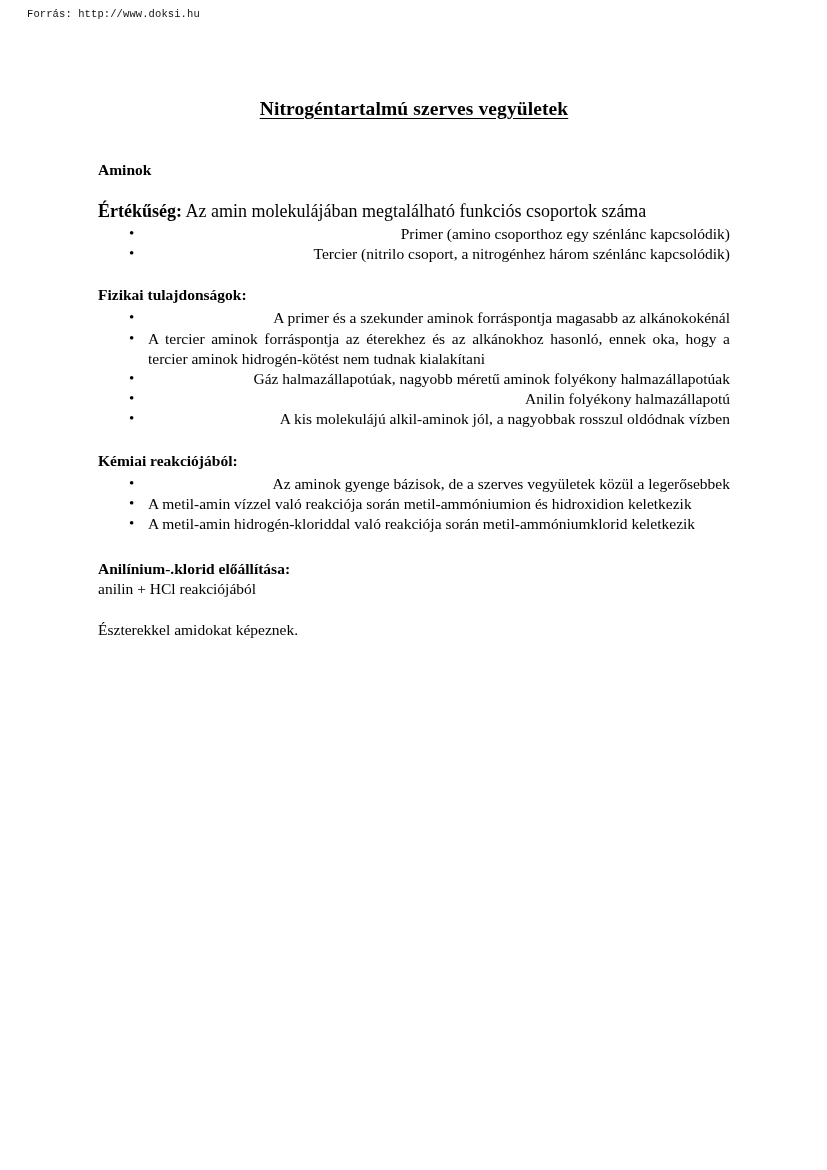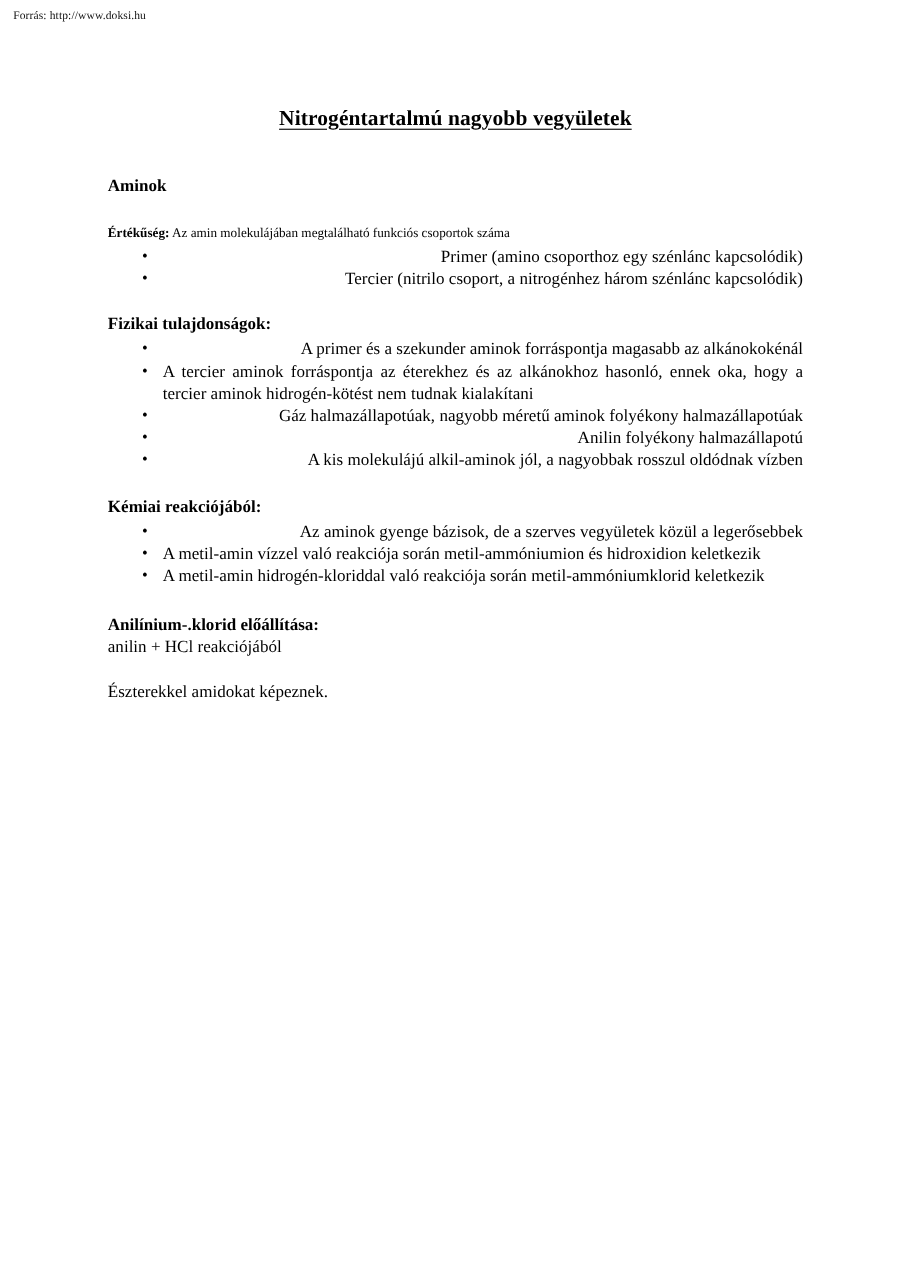--- a/index.html
+++ b/index.html
@@ -24,9 +24,9 @@
   }
   .source-header {
     position: absolute;
-    left: 12px;
+    left: 27px;
     top: 8px;
-    font-family: Liberation Serif, serif;
+    font-family: Liberation Mono, monospace;
     font-size: 10.5px;
     line-height: 13px;
     color: #111111;

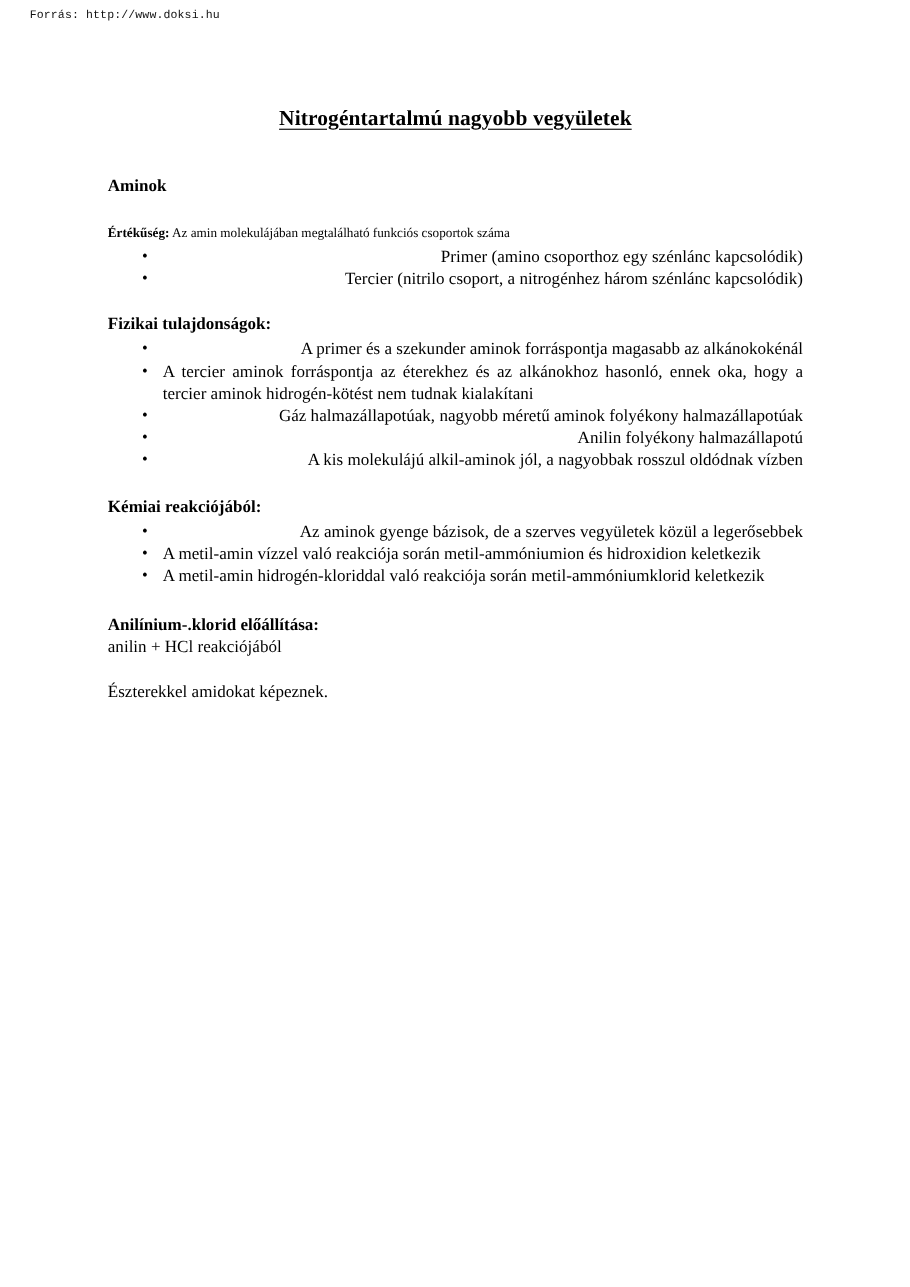--- a/index.html
+++ b/index.html
@@ -106,7 +106,7 @@
 
   <div class="content">
 
-    <h1 class="doc-title">Nitrogéntartalmú nagyobb vegyületek</h1>
+    <h1 class="doc-title">Nitrogéntartalmú szerves vegyületek</h1>
 
     <div class="section-heading">Aminok</div>
 

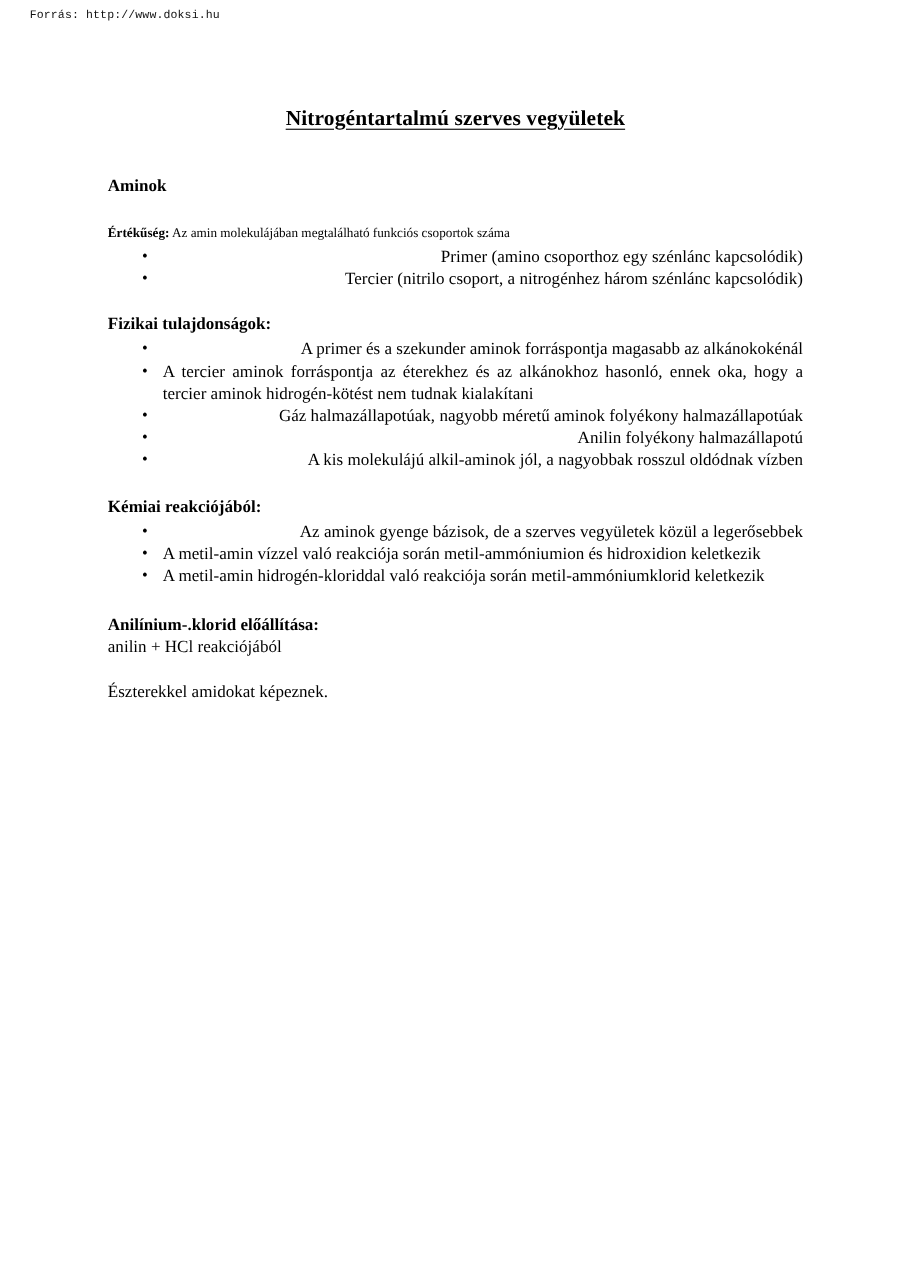--- a/index.html
+++ b/index.html
@@ -58,7 +58,7 @@
   .gap-md { height: 21px; }
   .gap-lg { height: 25px; }
   .para {
-    font-size: 12px;
+    font-size: 18px;
     line-height: 20px;
     margin: 0;
     text-align: left;

